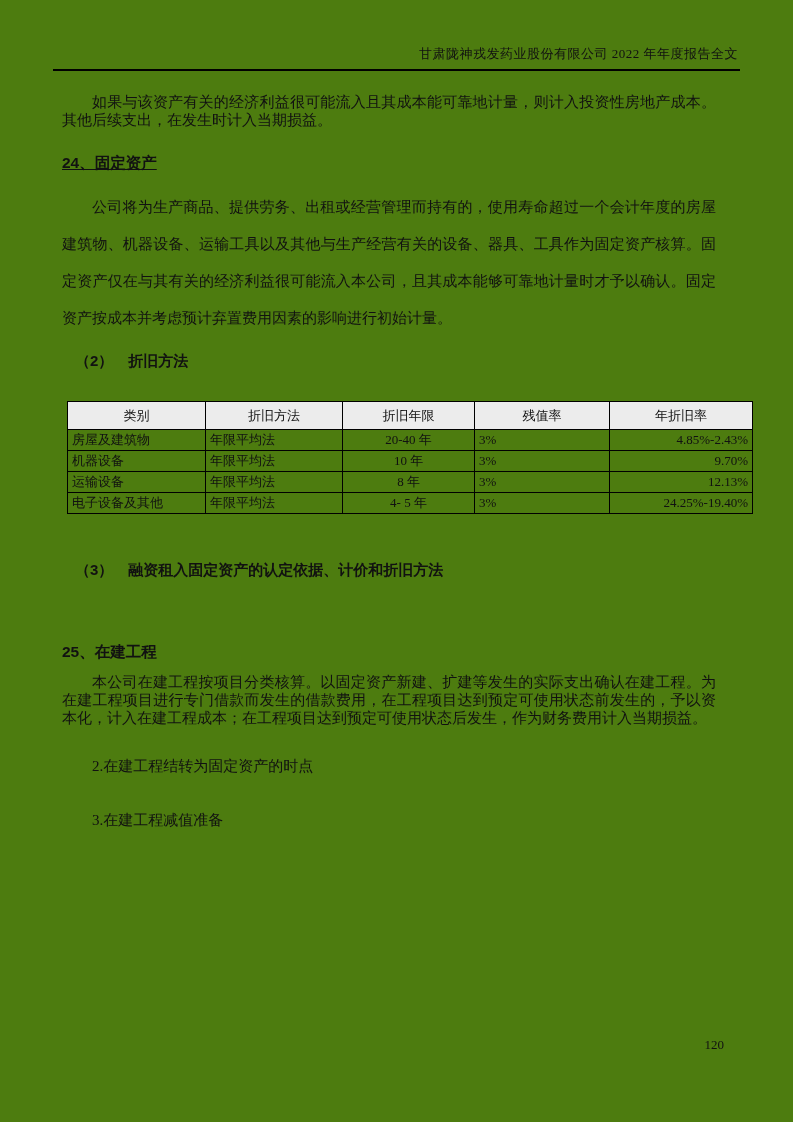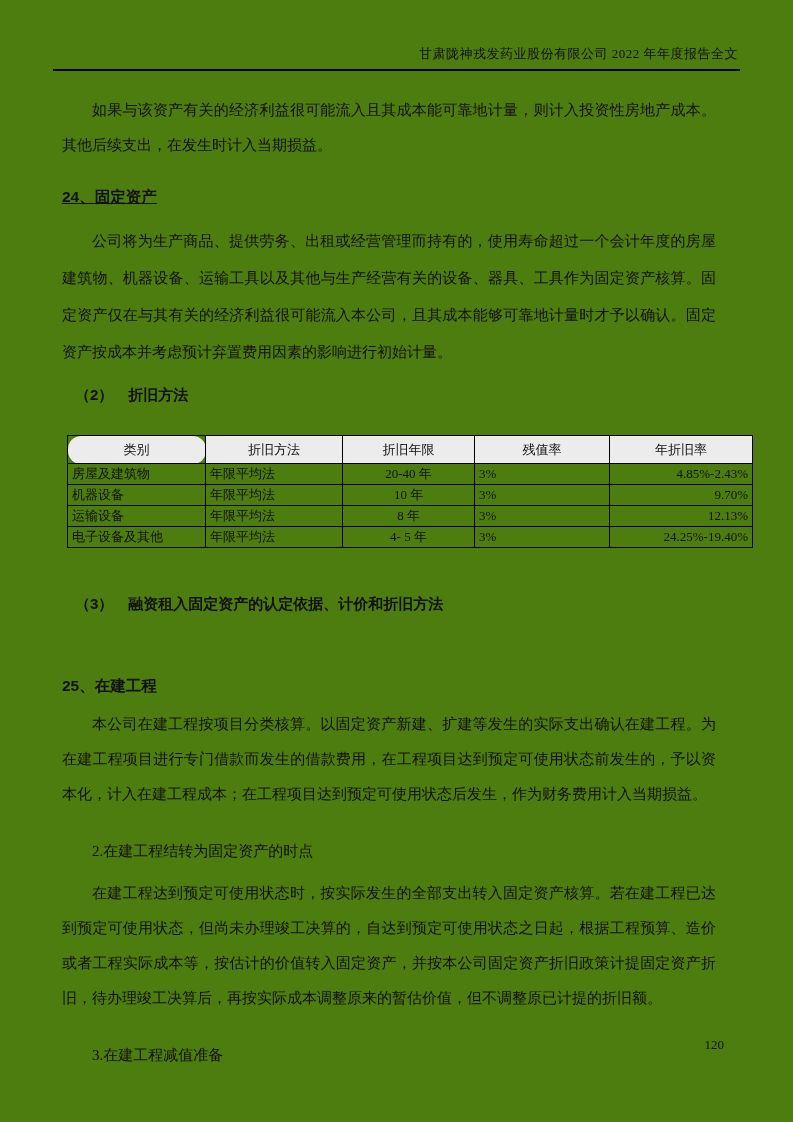--- a/index.html
+++ b/index.html
@@ -28,7 +28,7 @@
   p{margin:0;}
   .body-text{
     font-size:15px;
-    line-height:35px;
+    line-height:18px;
     text-align:justify;
     text-indent:2em;
     margin-left:9px;

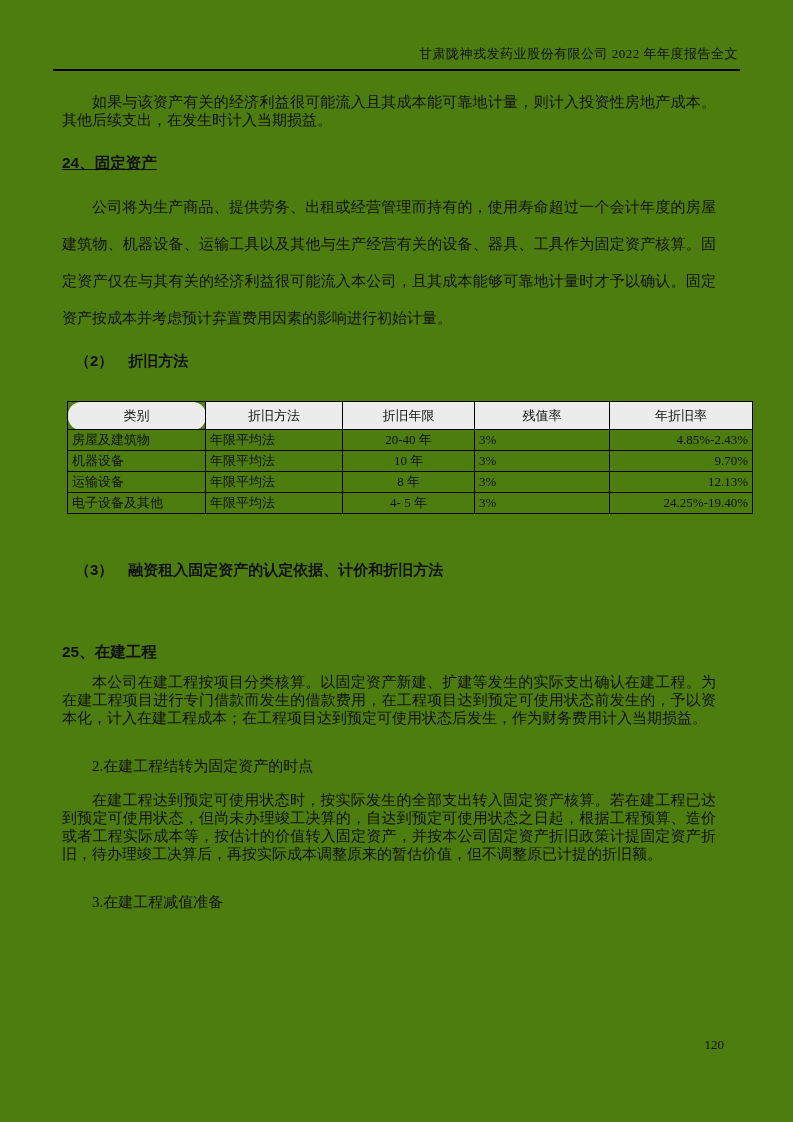--- a/index.html
+++ b/index.html
@@ -75,7 +75,7 @@
   }
   .dep-table td{height:15px;}
   .dep-table{border:1.5px solid #000;}
-  .col-cat{width:129px;text-align:left;border-radius:13px;}
+  .col-cat{width:129px;text-align:left;}
   .col-method{width:128px;text-align:left;}
   .col-years{width:123px;text-align:center;}
   .col-residual{width:126px;text-align:left;}

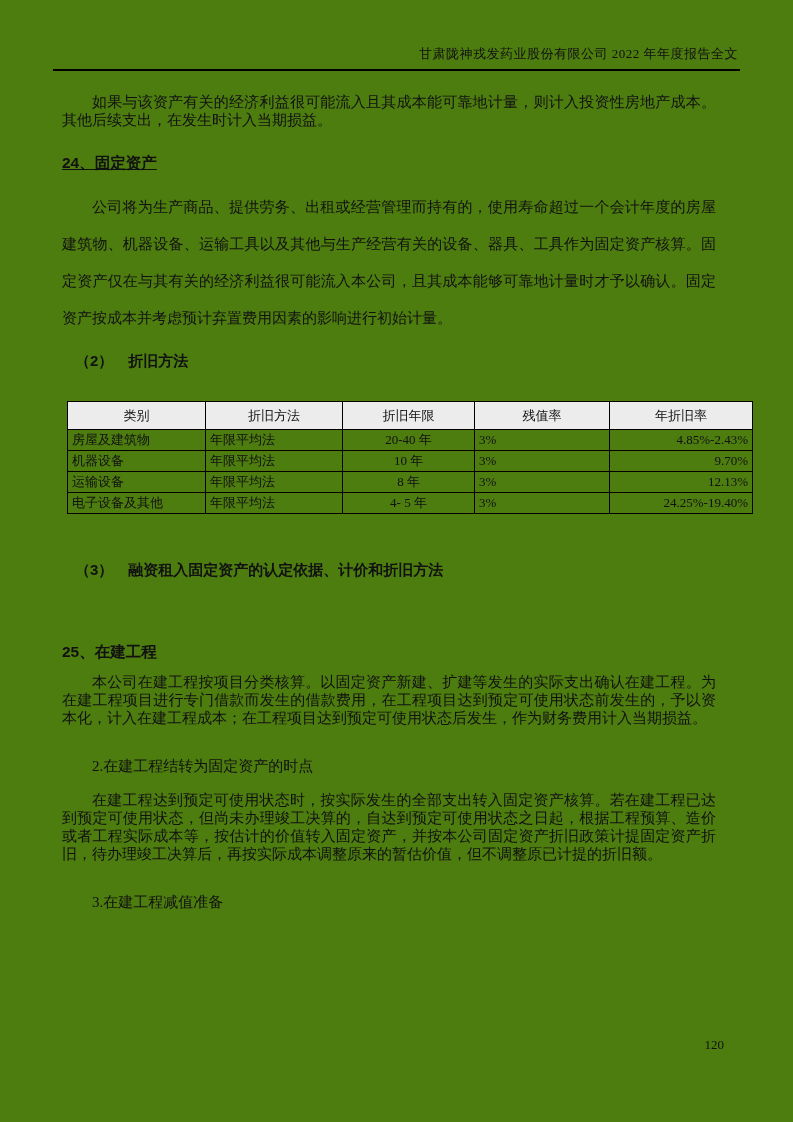--- a/index.html
+++ b/index.html
@@ -164,7 +164,6 @@
   <p class="body-text item-para">本公司在建工程按项目分类核算。以固定资产新建、扩建等发生的实际支出确认在建工程。为在建工程项目进行专门借款而发生的借款费用，在工程项目达到预定可使用状态前发生的，予以资本化，计入在建工程成本；在工程项目达到预定可使用状态后发生，作为财务费用计入当期损益。</p>
 
   <p class="item-title">2.在建工程结转为固定资产的时点</p>
-  <p class="body-text item-para">在建工程达到预定可使用状态时，按实际发生的全部支出转入固定资产核算。若在建工程已达到预定可使用状态，但尚未办理竣工决算的，自达到预定可使用状态之日起，根据工程预算、造价或者工程实际成本等，按估计的价值转入固定资产，并按本公司固定资产折旧政策计提固定资产折旧，待办理竣工决算后，再按实际成本调整原来的暂估价值，但不调整原已计提的折旧额。</p>
 
   <p class="item-title">3.在建工程减值准备</p>
 

